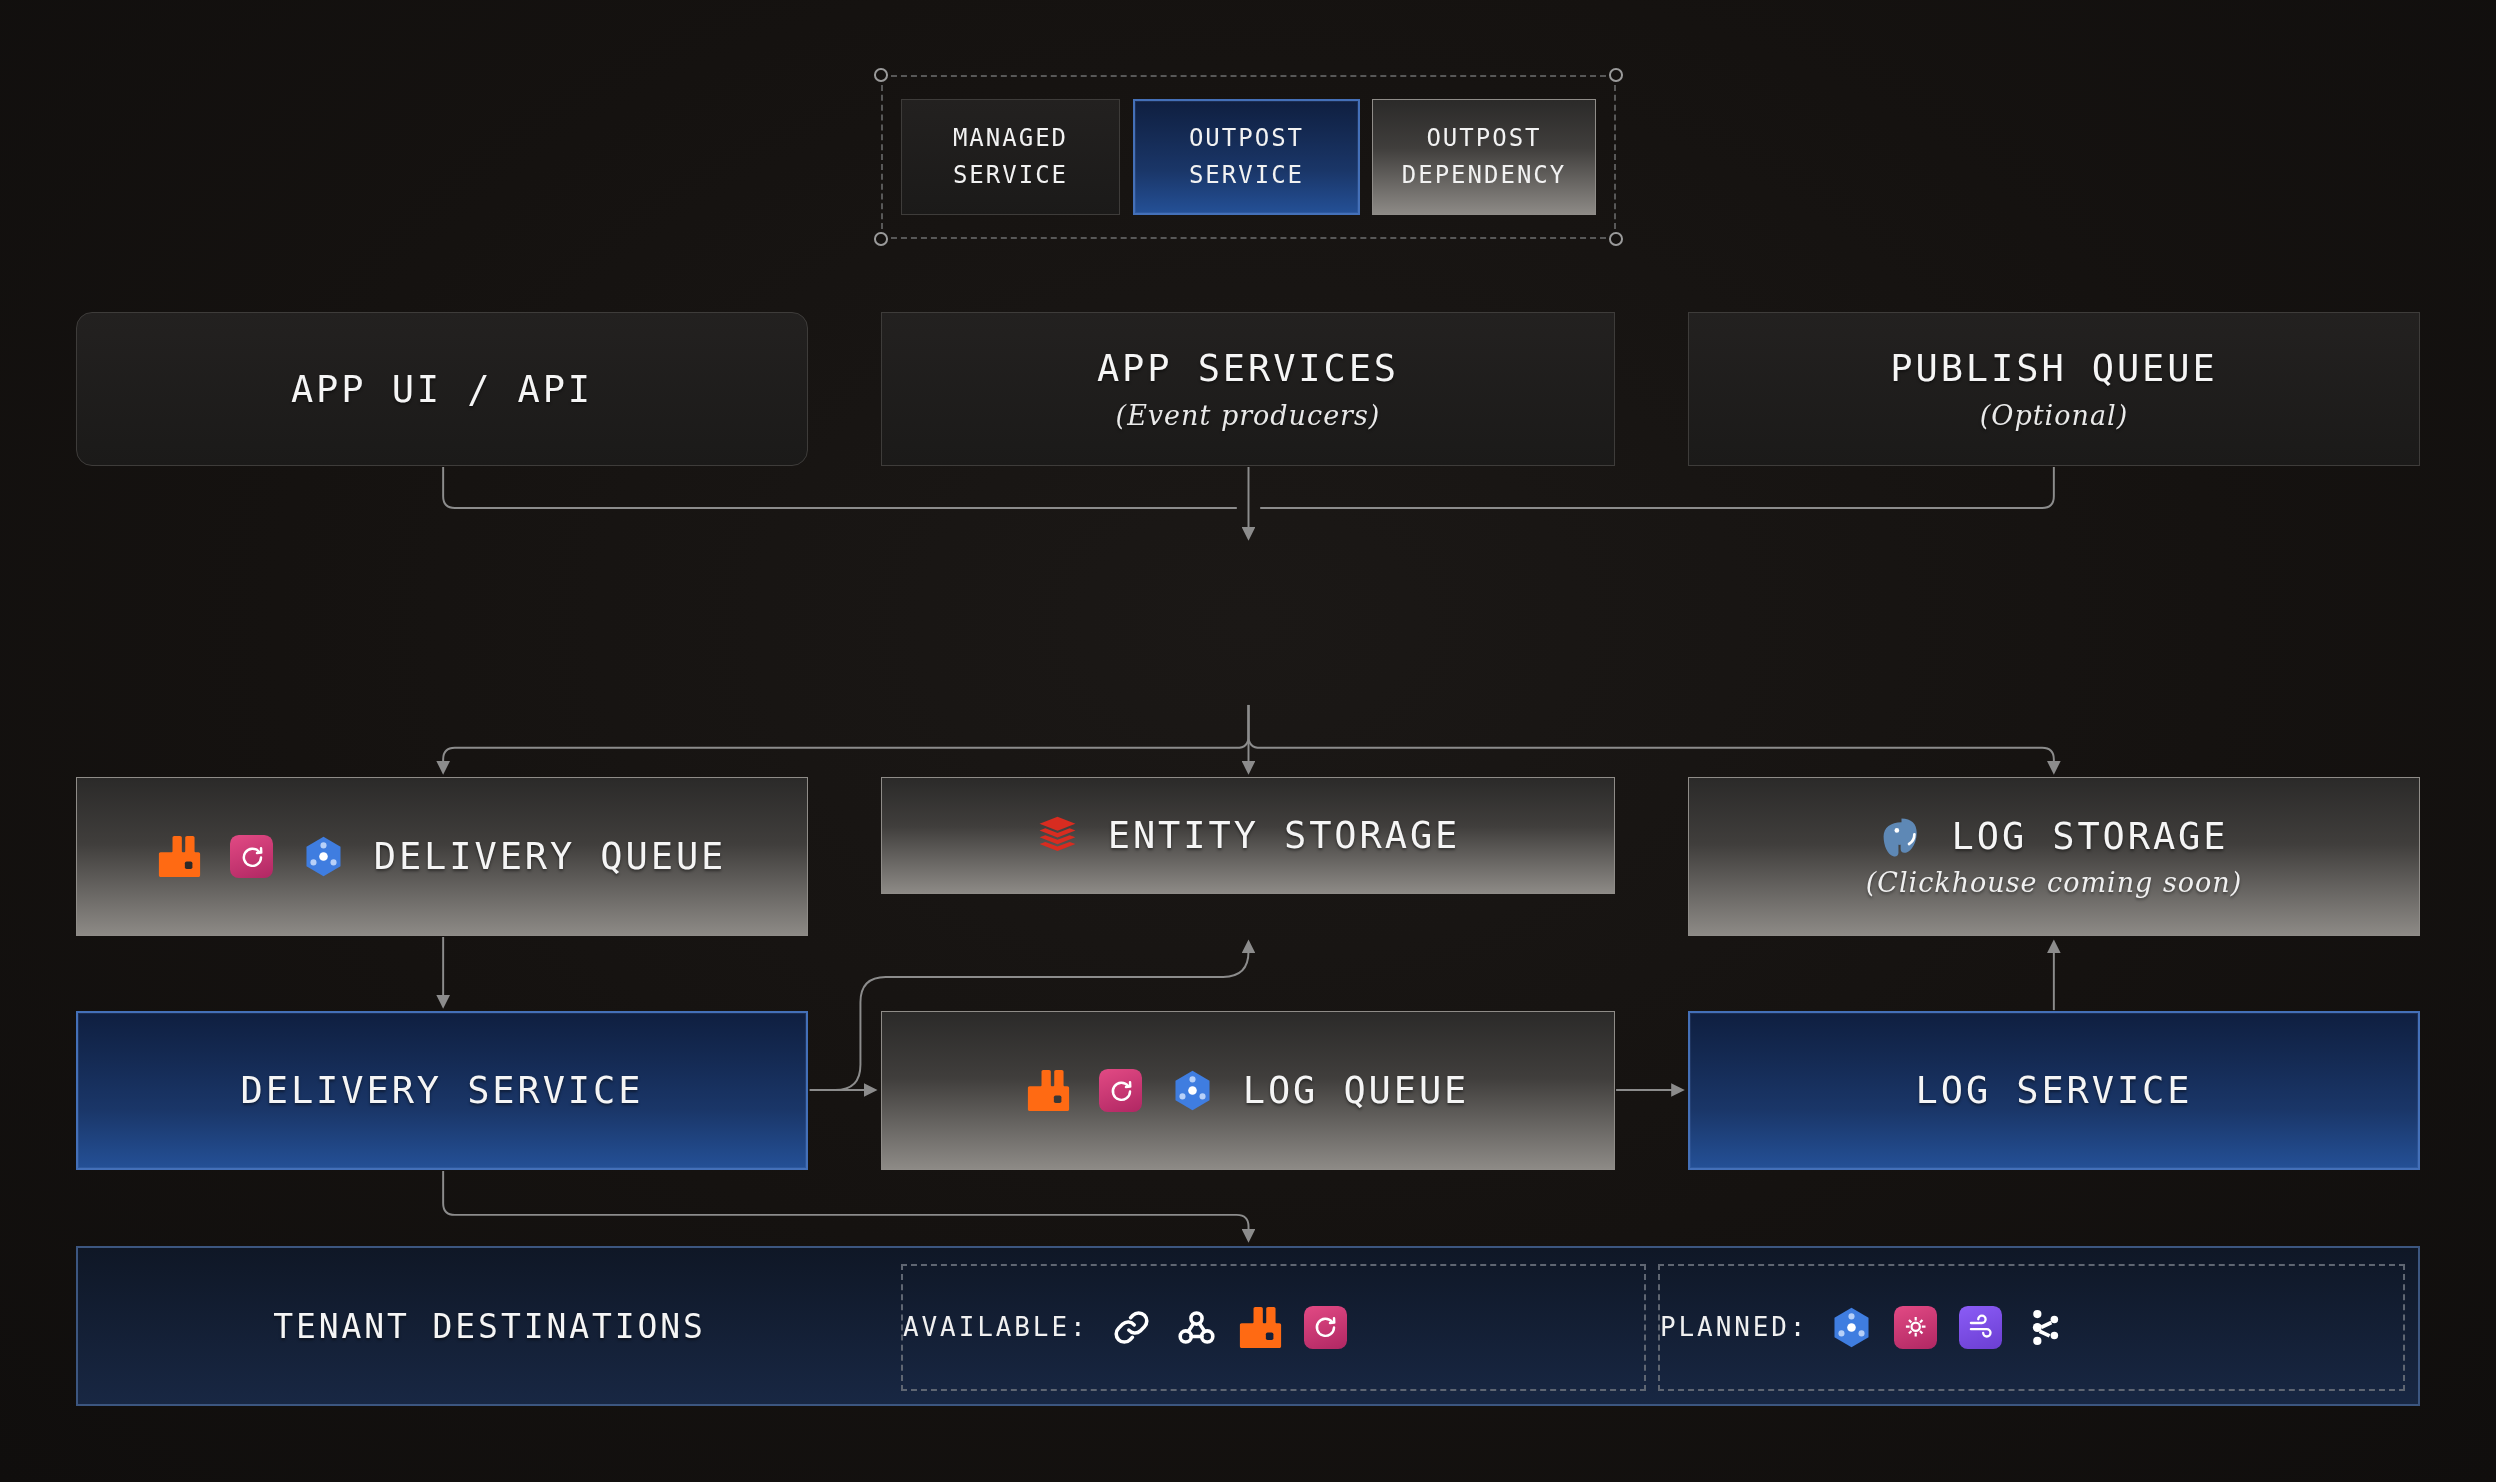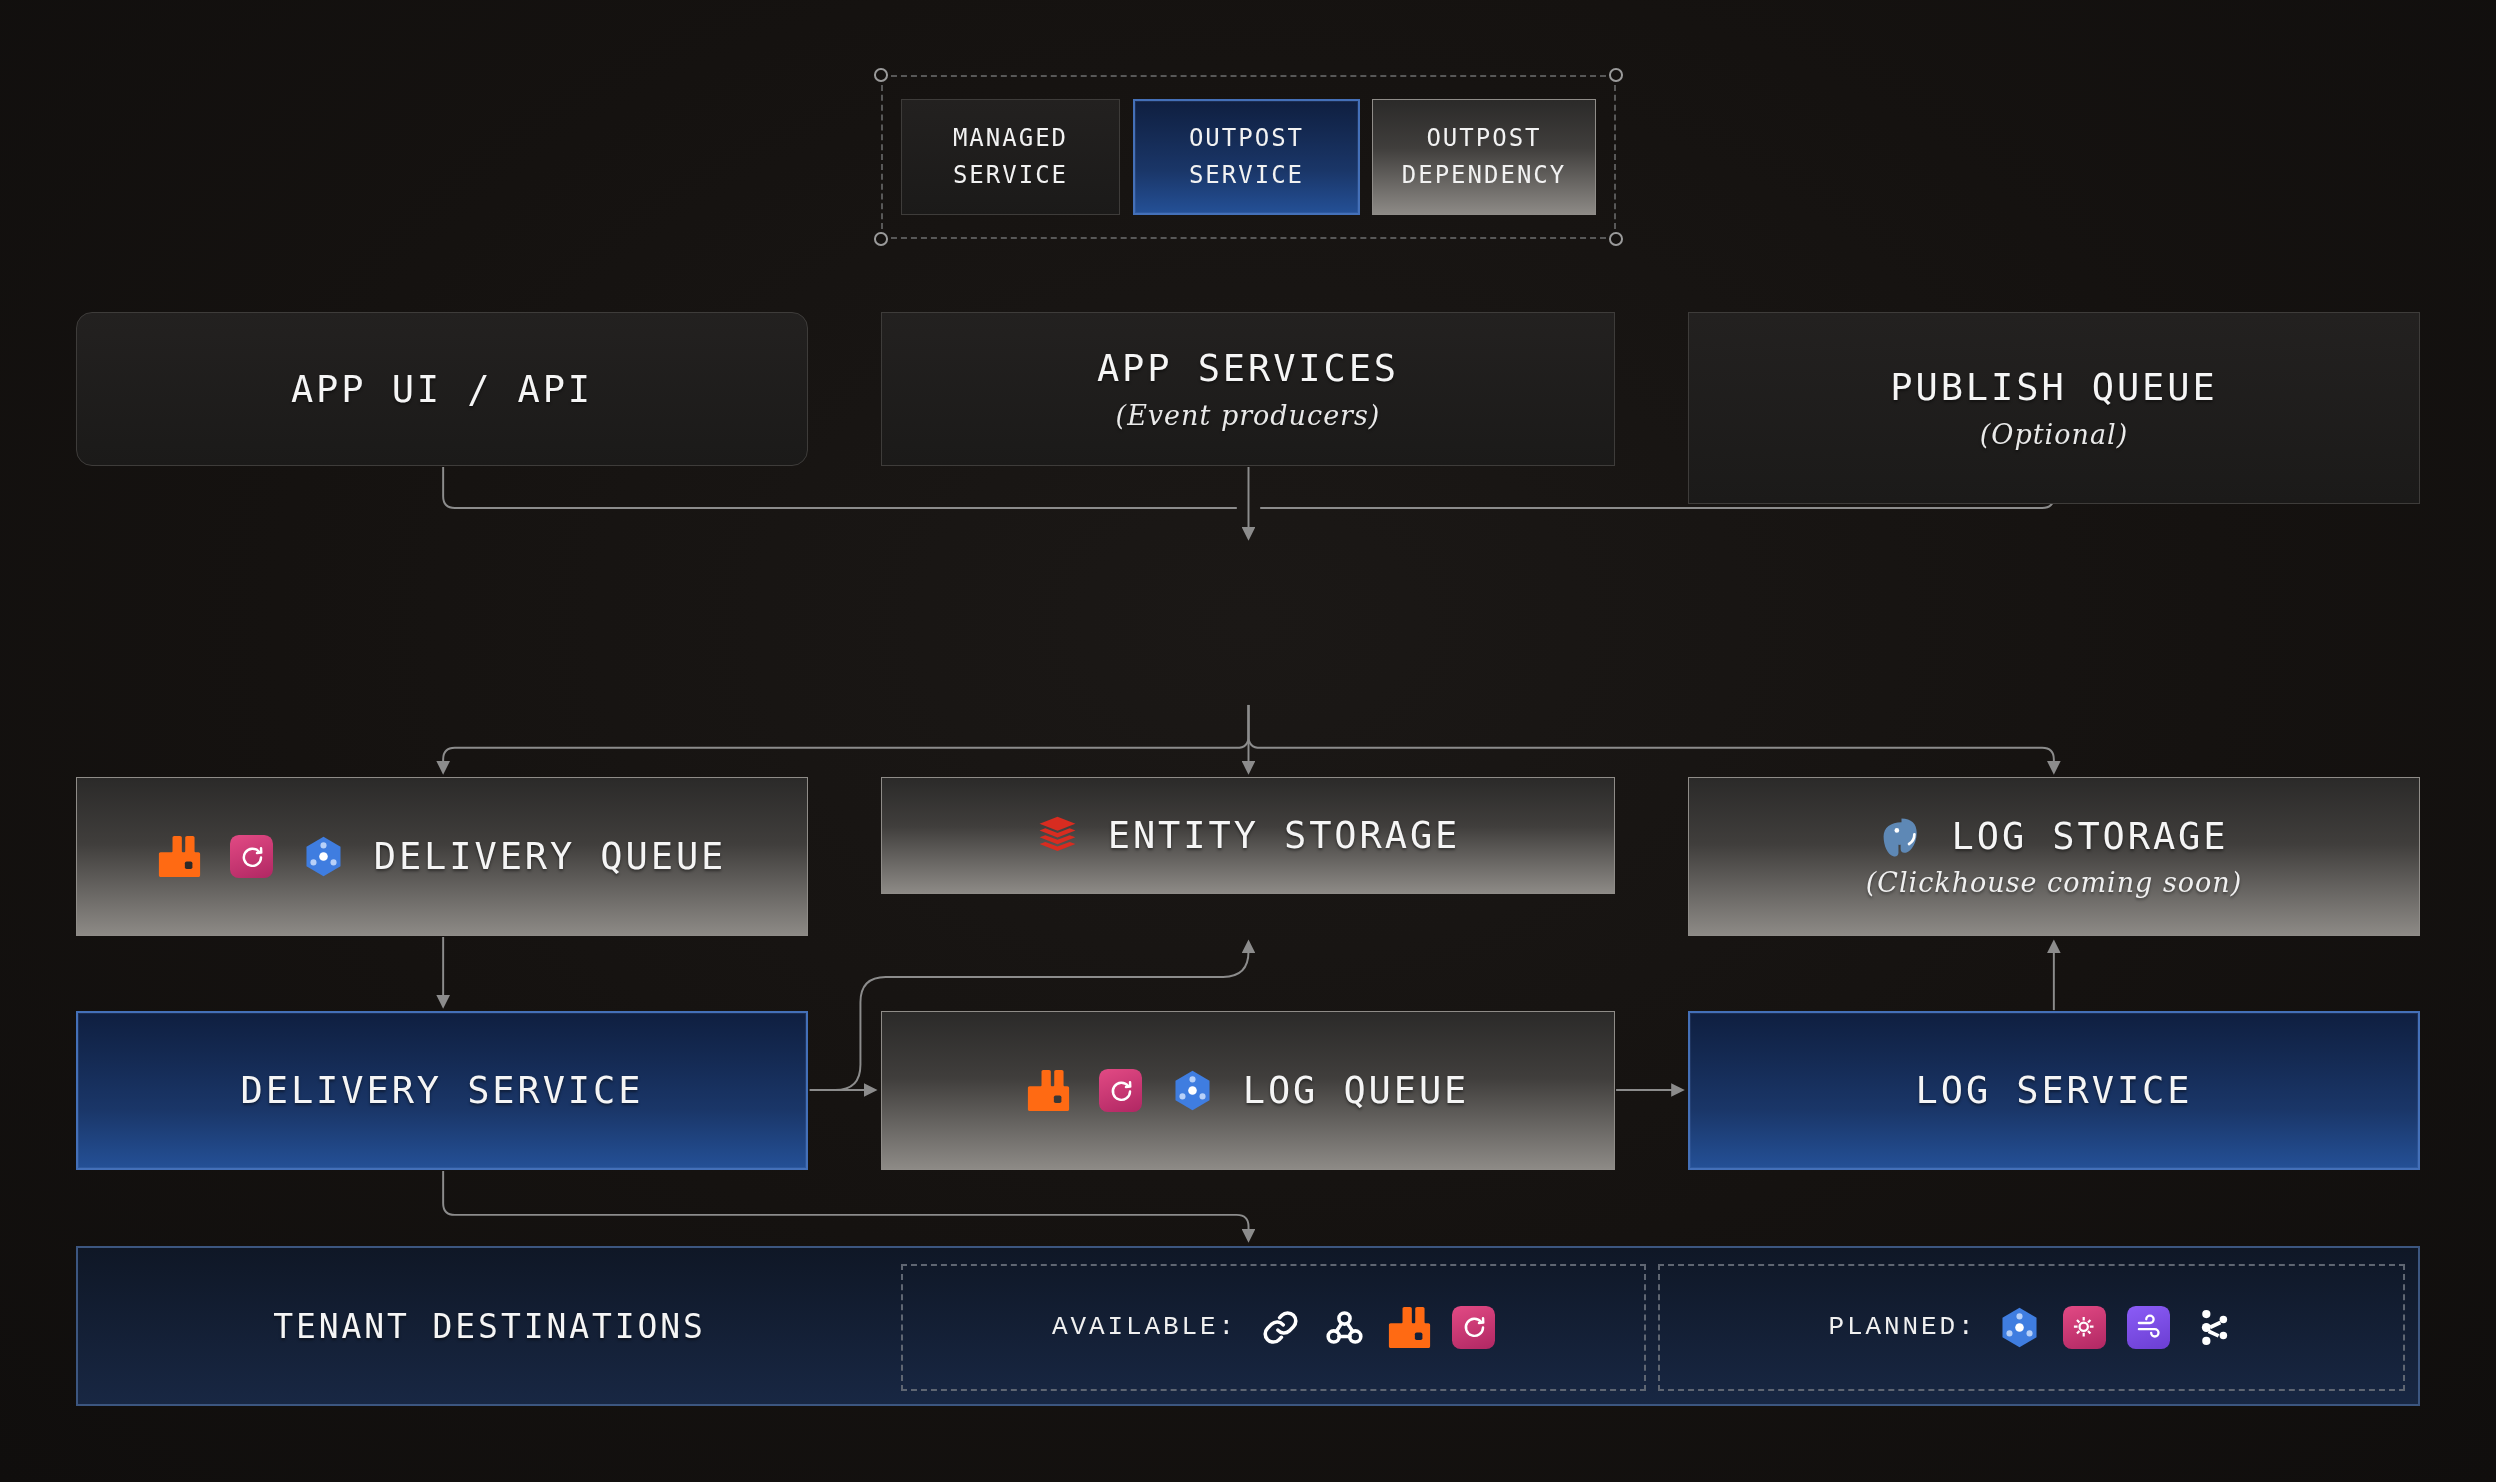--- a/index.html
+++ b/index.html
@@ -91,7 +91,7 @@
     <span class="script">(Event producers)</span>
   </div>
 
-  <div class="box dark" style="left:1688px;top:312px;width:732px;height:192px;">
+  <div class="box dark" style="left:1688px;top:312px;width:732px;height:154px;">
     <span class="label">PUBLISH QUEUE</span>
     <span class="script">(Optional)</span>
   </div>

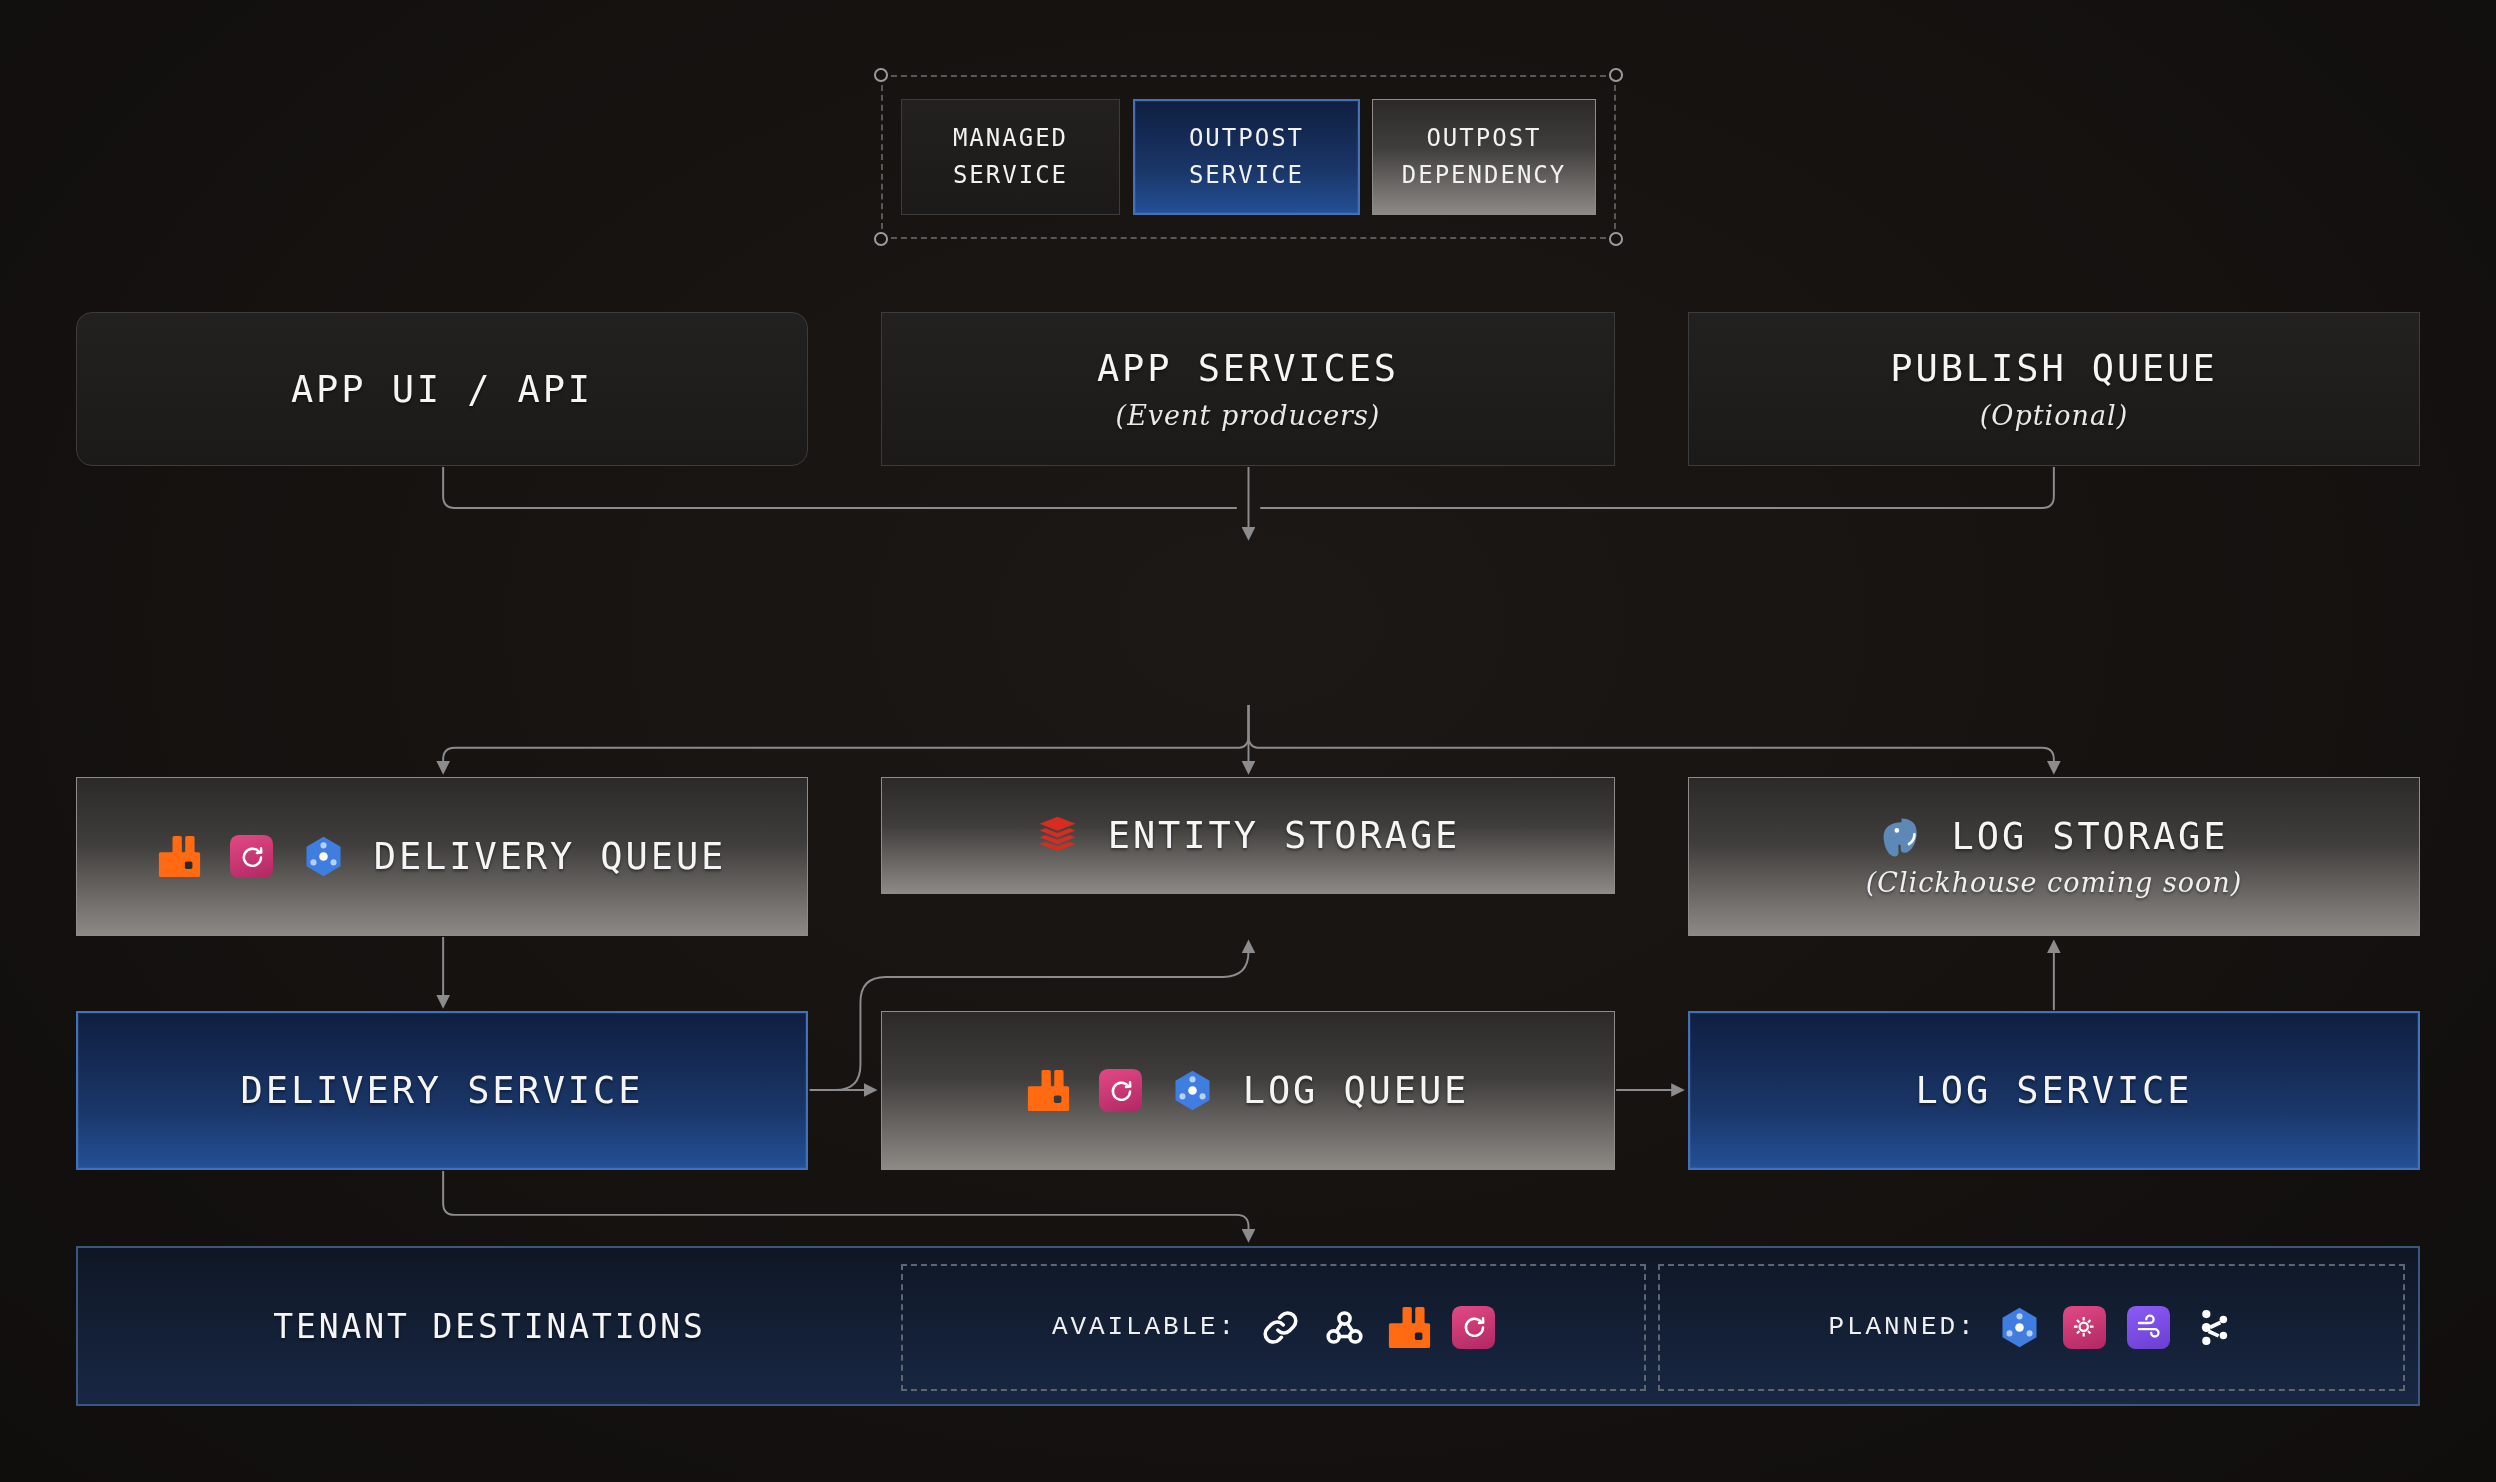--- a/index.html
+++ b/index.html
@@ -35,7 +35,7 @@
   .tile-purple{background:linear-gradient(160deg,#8b5cf6 0%,#6b3ed2 100%);padding:6.8px;box-sizing:border-box;}
   
   .dash-box{position:absolute;top:15.6px;height:127px;border:2px dashed #5f6672;box-sizing:border-box;
-            display:flex;align-items:center;justify-content:center;gap:21.5px;font-family:Liberation Mono, monospace;}
+            display:flex;align-items:center;justify-content:flex-start;gap:21.5px;}
   .dash-label{color:#f0f0f0;font-size:26px;letter-spacing:2.9px;white-space:nowrap;}
   #arrows{position:absolute;left:0;top:0;pointer-events:none;}
 </style>

